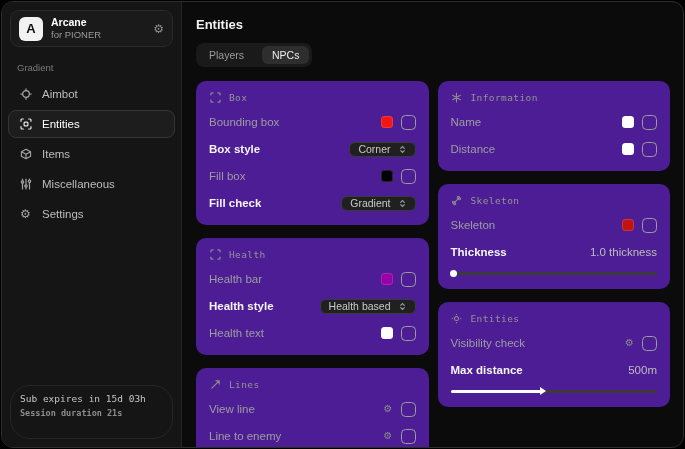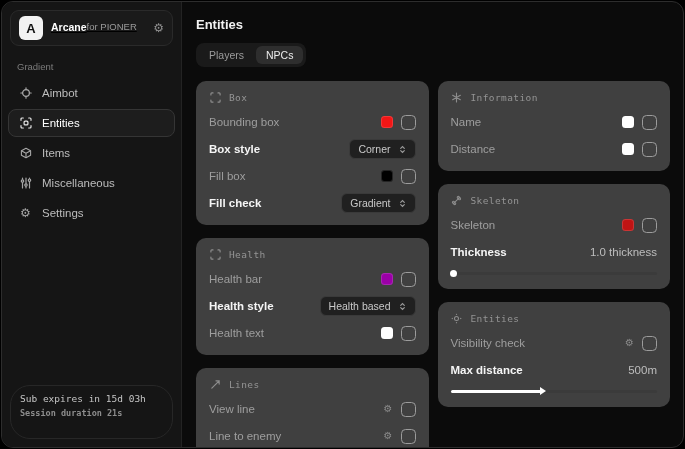--- a/index.html
+++ b/index.html
@@ -10,7 +10,7 @@
   .sidebar{width:180px;min-width:180px;background:#151515;border-right:1px solid #232323;display:flex;flex-direction:column;box-sizing:border-box;}
   .brand-card{margin:8px 8px 2px 8px;padding:5px 8px;background:#1a1a1a;border:1px solid #2a2a2a;border-radius:9px;display:flex;align-items:center;gap:8px;}
   .logo{width:24px;height:24px;background:#f2f2f2;border-radius:6px;color:#111;font-weight:700;font-size:13px;display:flex;align-items:center;justify-content:center;}
-  .brand-text{display:flex;flex-direction:row;line-height:1.25;text-decoration:underline;}
+  .brand-text{display:flex;flex-direction:column;line-height:1.25;}
   .brand-name{font-size:10.5px;font-weight:700;color:#fff;}
   .brand-sub{font-size:9.5px;color:#9a9a9a;}
   .brand-gear{margin-left:auto;color:#8f8f8f;font-size:12px;font-family:"DejaVu Sans",sans-serif;cursor:pointer;}

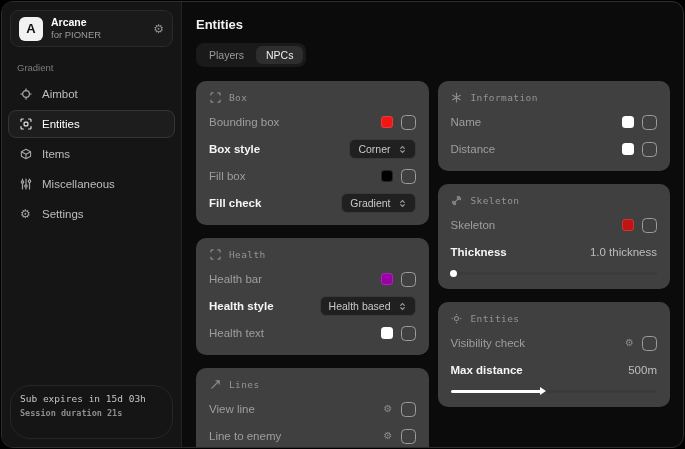--- a/index.html
+++ b/index.html
@@ -28,7 +28,7 @@
   
   .main{flex:1;padding:15px 13px 0 14px;box-sizing:border-box;}
   .page-title{font-size:13px;font-weight:700;color:#f2f2f2;margin:0;}
-  .tabs{display:inline-flex;gap:2px;background:#1a1a1a;border-radius:8px;padding:3px;margin-top:11px;}
+  .tabs{display:inline-flex;gap:8px;background:#1a1a1a;border-radius:8px;padding:3px;margin-top:11px;}
   .tab{padding:3px 10px;border-radius:6px;font-size:10.5px;color:#9c9c9c;cursor:pointer;}
   .tab.active{background:#2e2e2e;color:#ededed;text-align:center;}
 

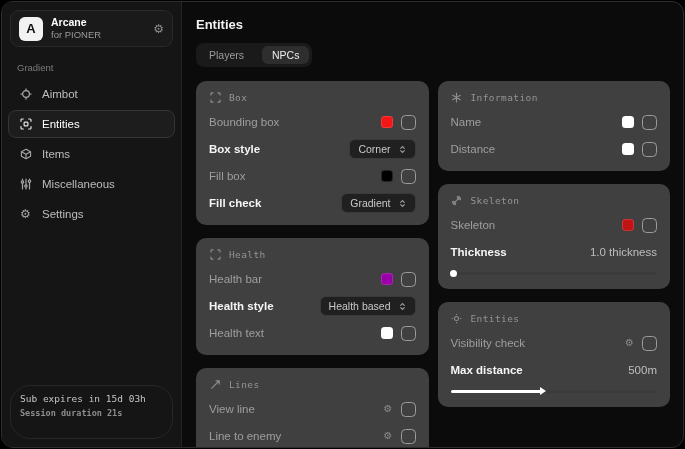--- a/index.html
+++ b/index.html
@@ -34,7 +34,7 @@
 
   .columns{display:flex;gap:9px;margin-top:14px;align-items:flex-start;}
   .col{flex:1;display:flex;flex-direction:column;gap:13px;min-width:0;}
-  .card{background:#404040;border-radius:10px;padding:10px 13px 12px;}
+  .card{background:#4c1d95;border-radius:10px;padding:10px 13px 12px;}
   .card-header{display:flex;align-items:center;gap:8px;margin-bottom:9px;color:#8d8d8d;}
   .card-title{font-family:"DejaVu Sans Mono",monospace;font-size:9.5px;letter-spacing:.4px;color:#949494;}
   .card-icon{width:12px;height:12px;display:inline-flex;align-items:center;justify-content:center;color:#8d8d8d;}

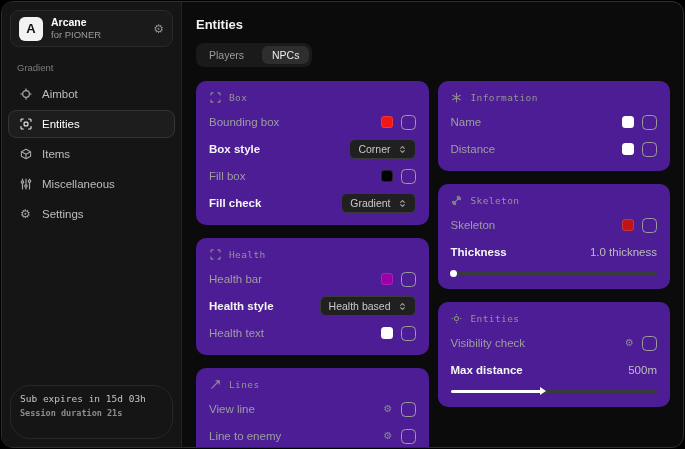--- a/index.html
+++ b/index.html
@@ -45,7 +45,7 @@
   .controls{display:flex;align-items:center;gap:8px;}
   .swatch{width:12px;height:12px;border-radius:3.5px;box-shadow:0 0 0 1px rgba(255,255,255,.14) inset;cursor:pointer;}
   .checkbox{width:13px;height:13px;border:1.5px solid #9c9c9c;border-radius:4.5px;background:transparent;cursor:pointer;}
-  .dropdown{display:inline-flex;align-items:center;gap:7px;height:20px;padding:0 8px;background:#202020;border:1px solid #3a3a3a;border-radius:6px;color:#c9c9c9;font-size:10.5px;font-family:"Liberation Sans",sans-serif;cursor:pointer;}
+  .dropdown{display:inline-flex;align-items:center;gap:7px;height:15px;padding:0 8px;background:#202020;border:1px solid #3a3a3a;border-radius:6px;color:#c9c9c9;font-size:10.5px;font-family:"Liberation Sans",sans-serif;cursor:pointer;}
   .dd-icon{color:#9a9a9a;display:inline-flex;}
   .mini-gear{font-family:"DejaVu Sans",sans-serif;font-size:10px;color:#8a8a8a;cursor:pointer;line-height:1;}
   .row-value{font-size:11.5px;color:#bdbdbd;}

